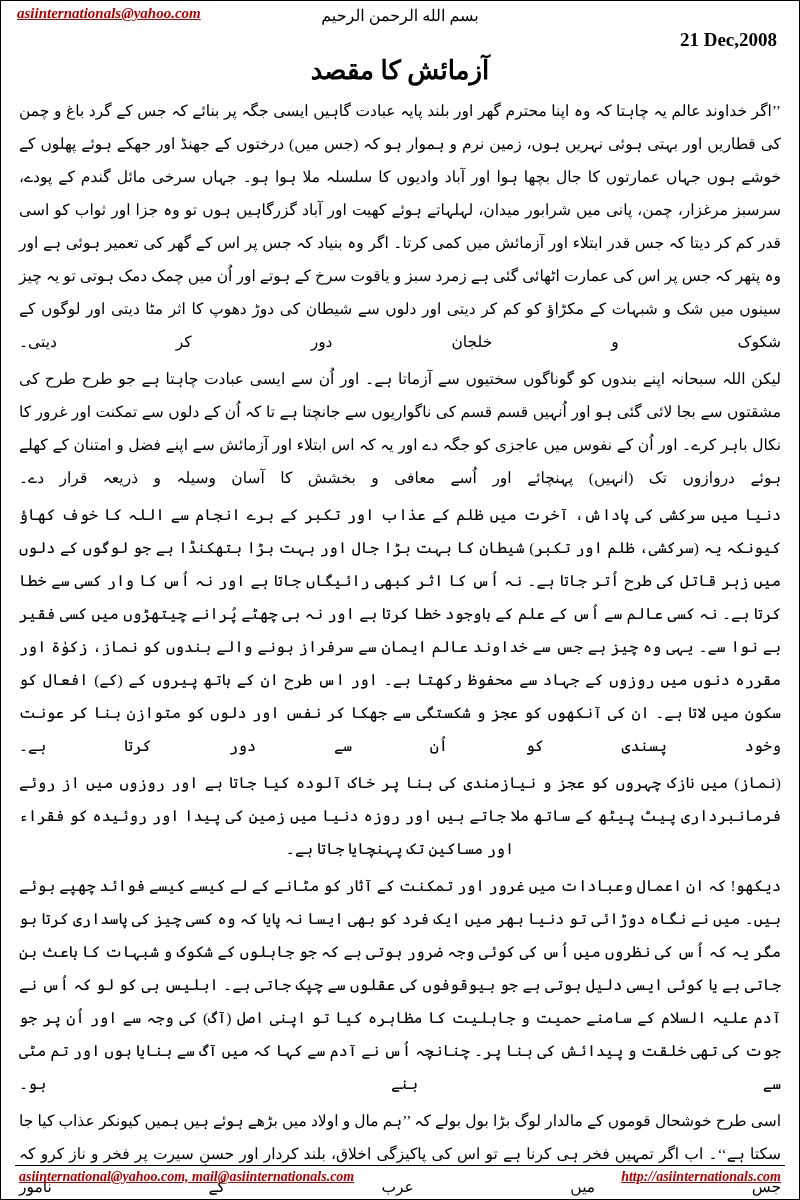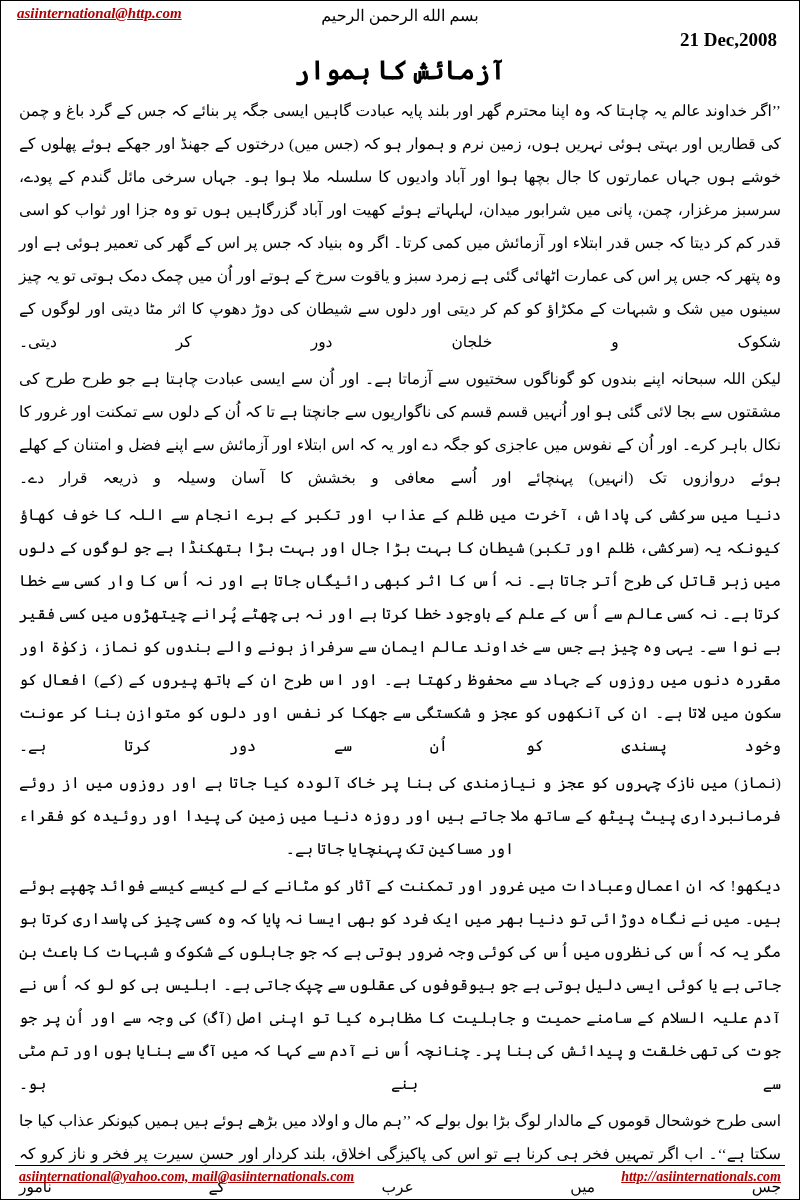--- a/index.html
+++ b/index.html
@@ -132,7 +132,7 @@
 <div class="page">
 
   <div class="header-row">
-    <a class="email-top" href="#">asiinternational@http.com</a>
+    <a class="email-top" href="#">asiinternationals@yahoo.com</a>
     <div class="bismillah">بسم الله الرحمن الرحيم</div>
     <div class="date">21 Dec,2008</div>
   </div>

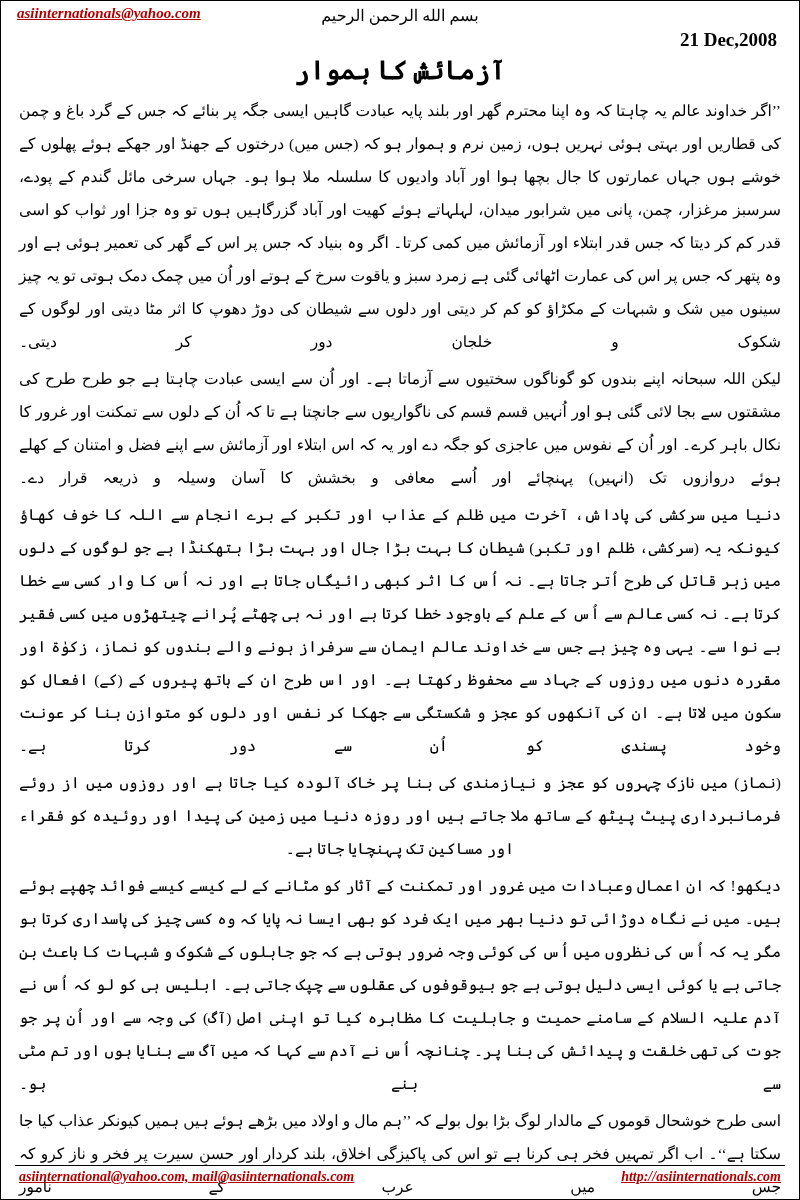--- a/index.html
+++ b/index.html
@@ -137,7 +137,7 @@
     <div class="date">21 Dec,2008</div>
   </div>
 
-  <div class="doc-title">آزمائش کا ہموار</div>
+  <div class="doc-title">آزمائش کا مقصد</div>
 
   <div class="body-text">
     <p class="para">’’اگر خداوند عالم یہ چاہتا کہ وہ اپنا محترم گھر اور بلند پایہ عبادت گاہیں ایسی جگہ پر بنائے کہ جس کے گرد باغ و چمن کی قطاریں اور بہتی ہوئی نہریں ہوں، زمین نرم و ہموار ہو کہ (جس میں) درختوں کے جھنڈ اور جھکے ہوئے پھلوں کے خوشے ہوں جہاں عمارتوں کا جال بچھا ہوا اور آباد وادیوں کا سلسلہ ملا ہوا ہو۔ جہاں سرخی مائل گندم کے پودے، سرسبز مرغزار، چمن، پانی میں شرابور میدان، لہلہاتے ہوئے کھیت اور آباد گزرگاہیں ہوں تو وہ جزا اور ثواب کو اسی قدر کم کر دیتا کہ جس قدر ابتلاء اور آزمائش میں کمی کرتا۔ اگر وہ بنیاد کہ جس پر اس کے گھر کی تعمیر ہوئی ہے اور وہ پتھر کہ جس پر اس کی عمارت اٹھائی گئی ہے زمرد سبز و یاقوت سرخ کے ہوتے اور اُن میں چمک دمک ہوتی تو یہ چیز سینوں میں شک و شبہات کے مکڑاؤ کو کم کر دیتی اور دلوں سے شیطان کی دوڑ دھوپ کا اثر مٹا دیتی اور لوگوں کے شکوک و خلجان دور کر دیتی۔</p>

